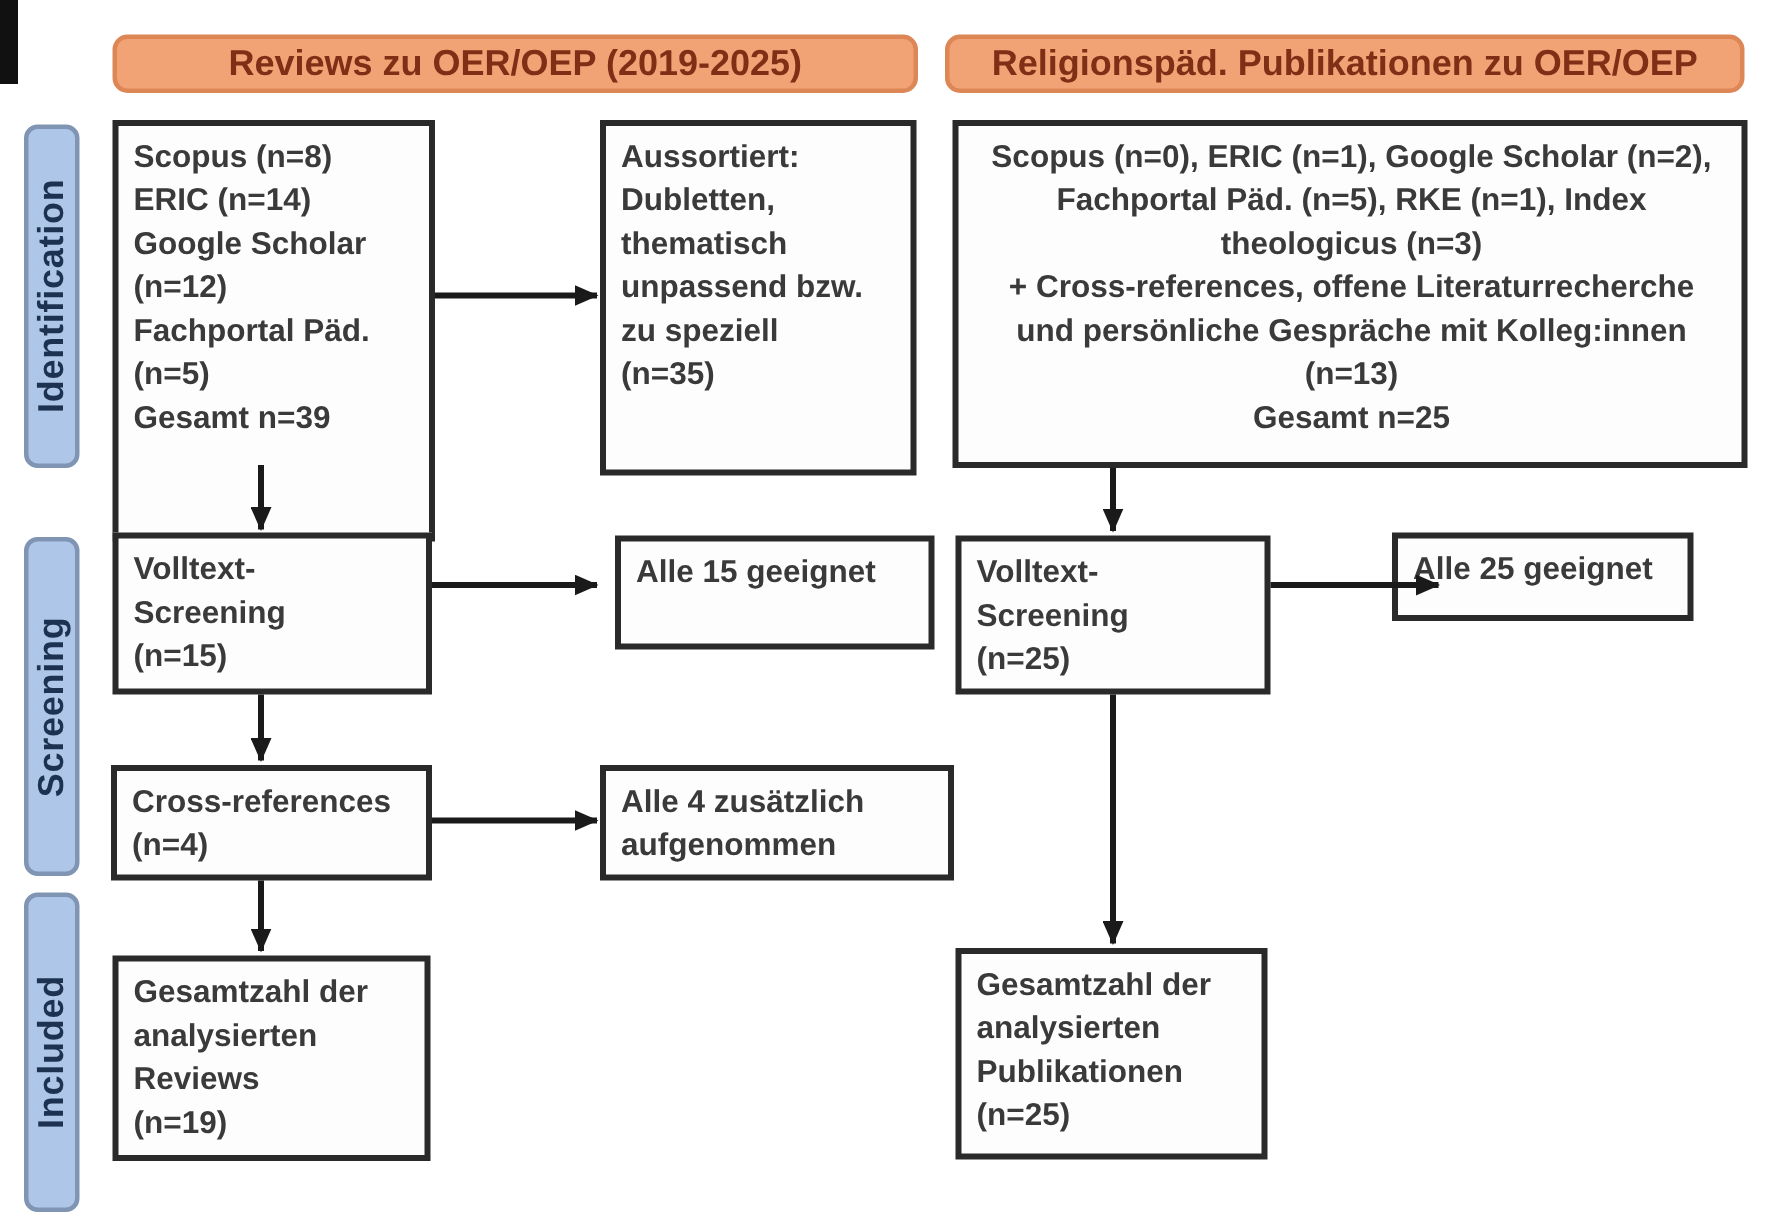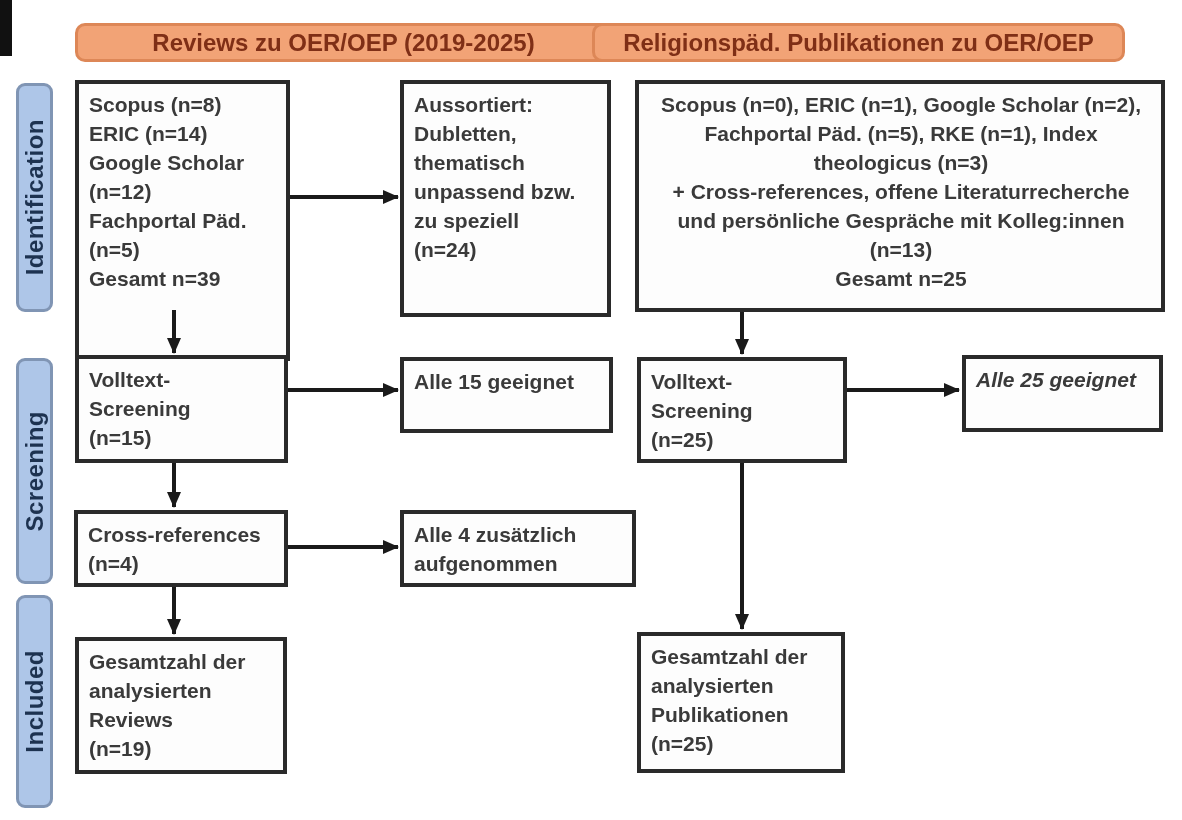--- a/index.html
+++ b/index.html
@@ -73,7 +73,7 @@
 
   
   #header-left  { left: 75px;  top: 23px; width: 537px; height: 39px; }
-  #header-right { left: 592px; top: 23px; width: 533px; height: 39px; }
+  #header-right { left: 630px; top: 23px; width: 533px; height: 39px; }
 
   #stage-identification { left: 16px; top: 83px;  width: 37px; height: 229px; }
   #stage-screening      { left: 16px; top: 358px; width: 37px; height: 226px; }

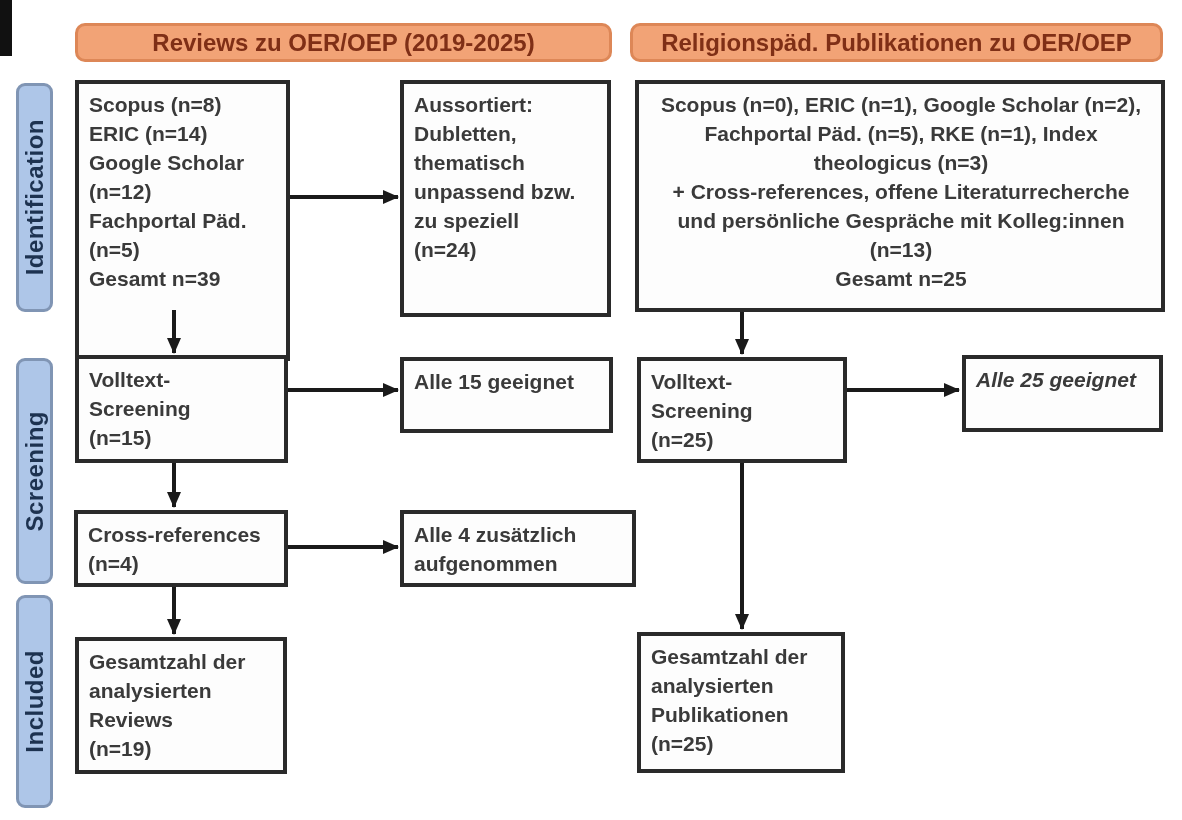--- a/index.html
+++ b/index.html
@@ -126,7 +126,7 @@
 thematisch
 unpassend bzw.
 zu speziell
-(n=24)</div>
+(n=35)</div>
   <div id="box-fulltext-left" class="box">Volltext-
 Screening
 (n=15)</div>

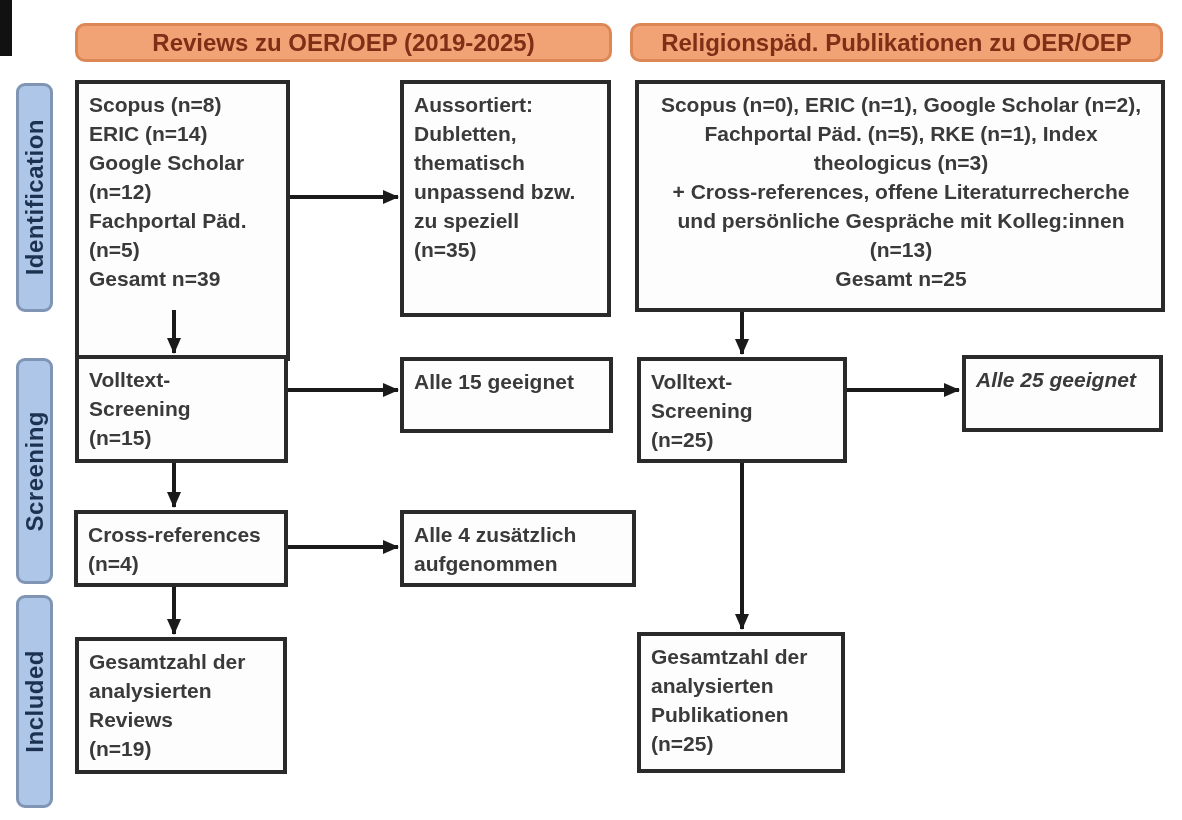--- a/index.html
+++ b/index.html
@@ -82,7 +82,7 @@
   #box-sources-left          { left: 75px;  top: 80px;  width: 215px; height: 281px; }
   #box-excluded-left         { left: 400px; top: 80px;  width: 211px; height: 237px; }
   #box-fulltext-left         { left: 75px;  top: 355px; width: 213px; height: 108px; }
-  #box-fulltext-result-left  { left: 400px; top: 357px; width: 213px; height: 76px;  }
+  #box-fulltext-result-left  { left: 410px; top: 357px; width: 213px; height: 76px;  }
   #box-crossrefs-left        { left: 74px;  top: 510px; width: 214px; height: 77px;  }
   #box-crossrefs-result-left { left: 400px; top: 510px; width: 236px; height: 77px;  }
   #box-included-left         { left: 75px;  top: 637px; width: 212px; height: 137px; }

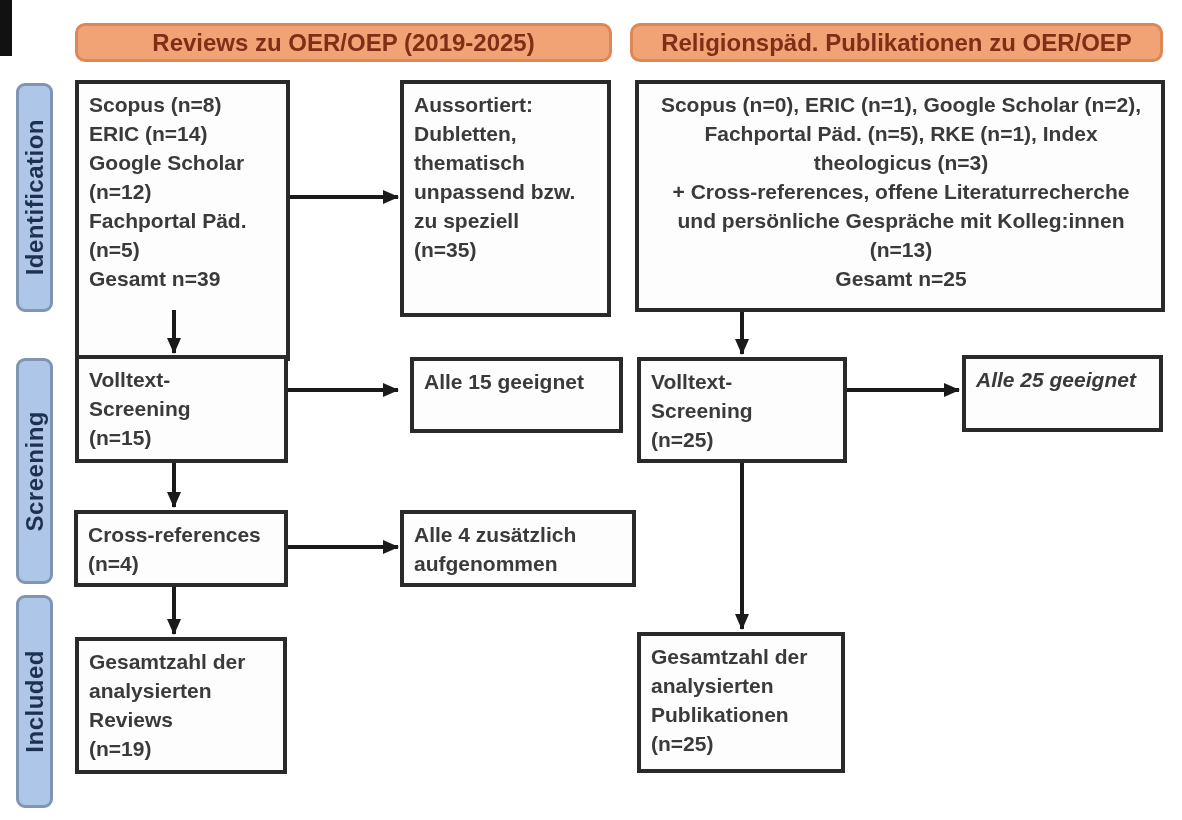--- a/index.html
+++ b/index.html
@@ -89,7 +89,7 @@
 
   #box-sources-right         { left: 635px; top: 80px;  width: 530px; height: 232px; text-align: center; }
   #box-fulltext-right        { left: 637px; top: 357px; width: 210px; height: 106px; }
-  #box-fulltext-result-right { left: 962px; top: 355px; width: 201px; height: 77px; font-style: italic;  }
+  #box-fulltext-result-right { left: 928px; top: 355px; width: 201px; height: 59px;  }
   #box-included-right        { left: 637px; top: 632px; width: 208px; height: 141px; }
 
   #corner-mark { left: 0; top: 0; width: 12px; height: 56px; }

